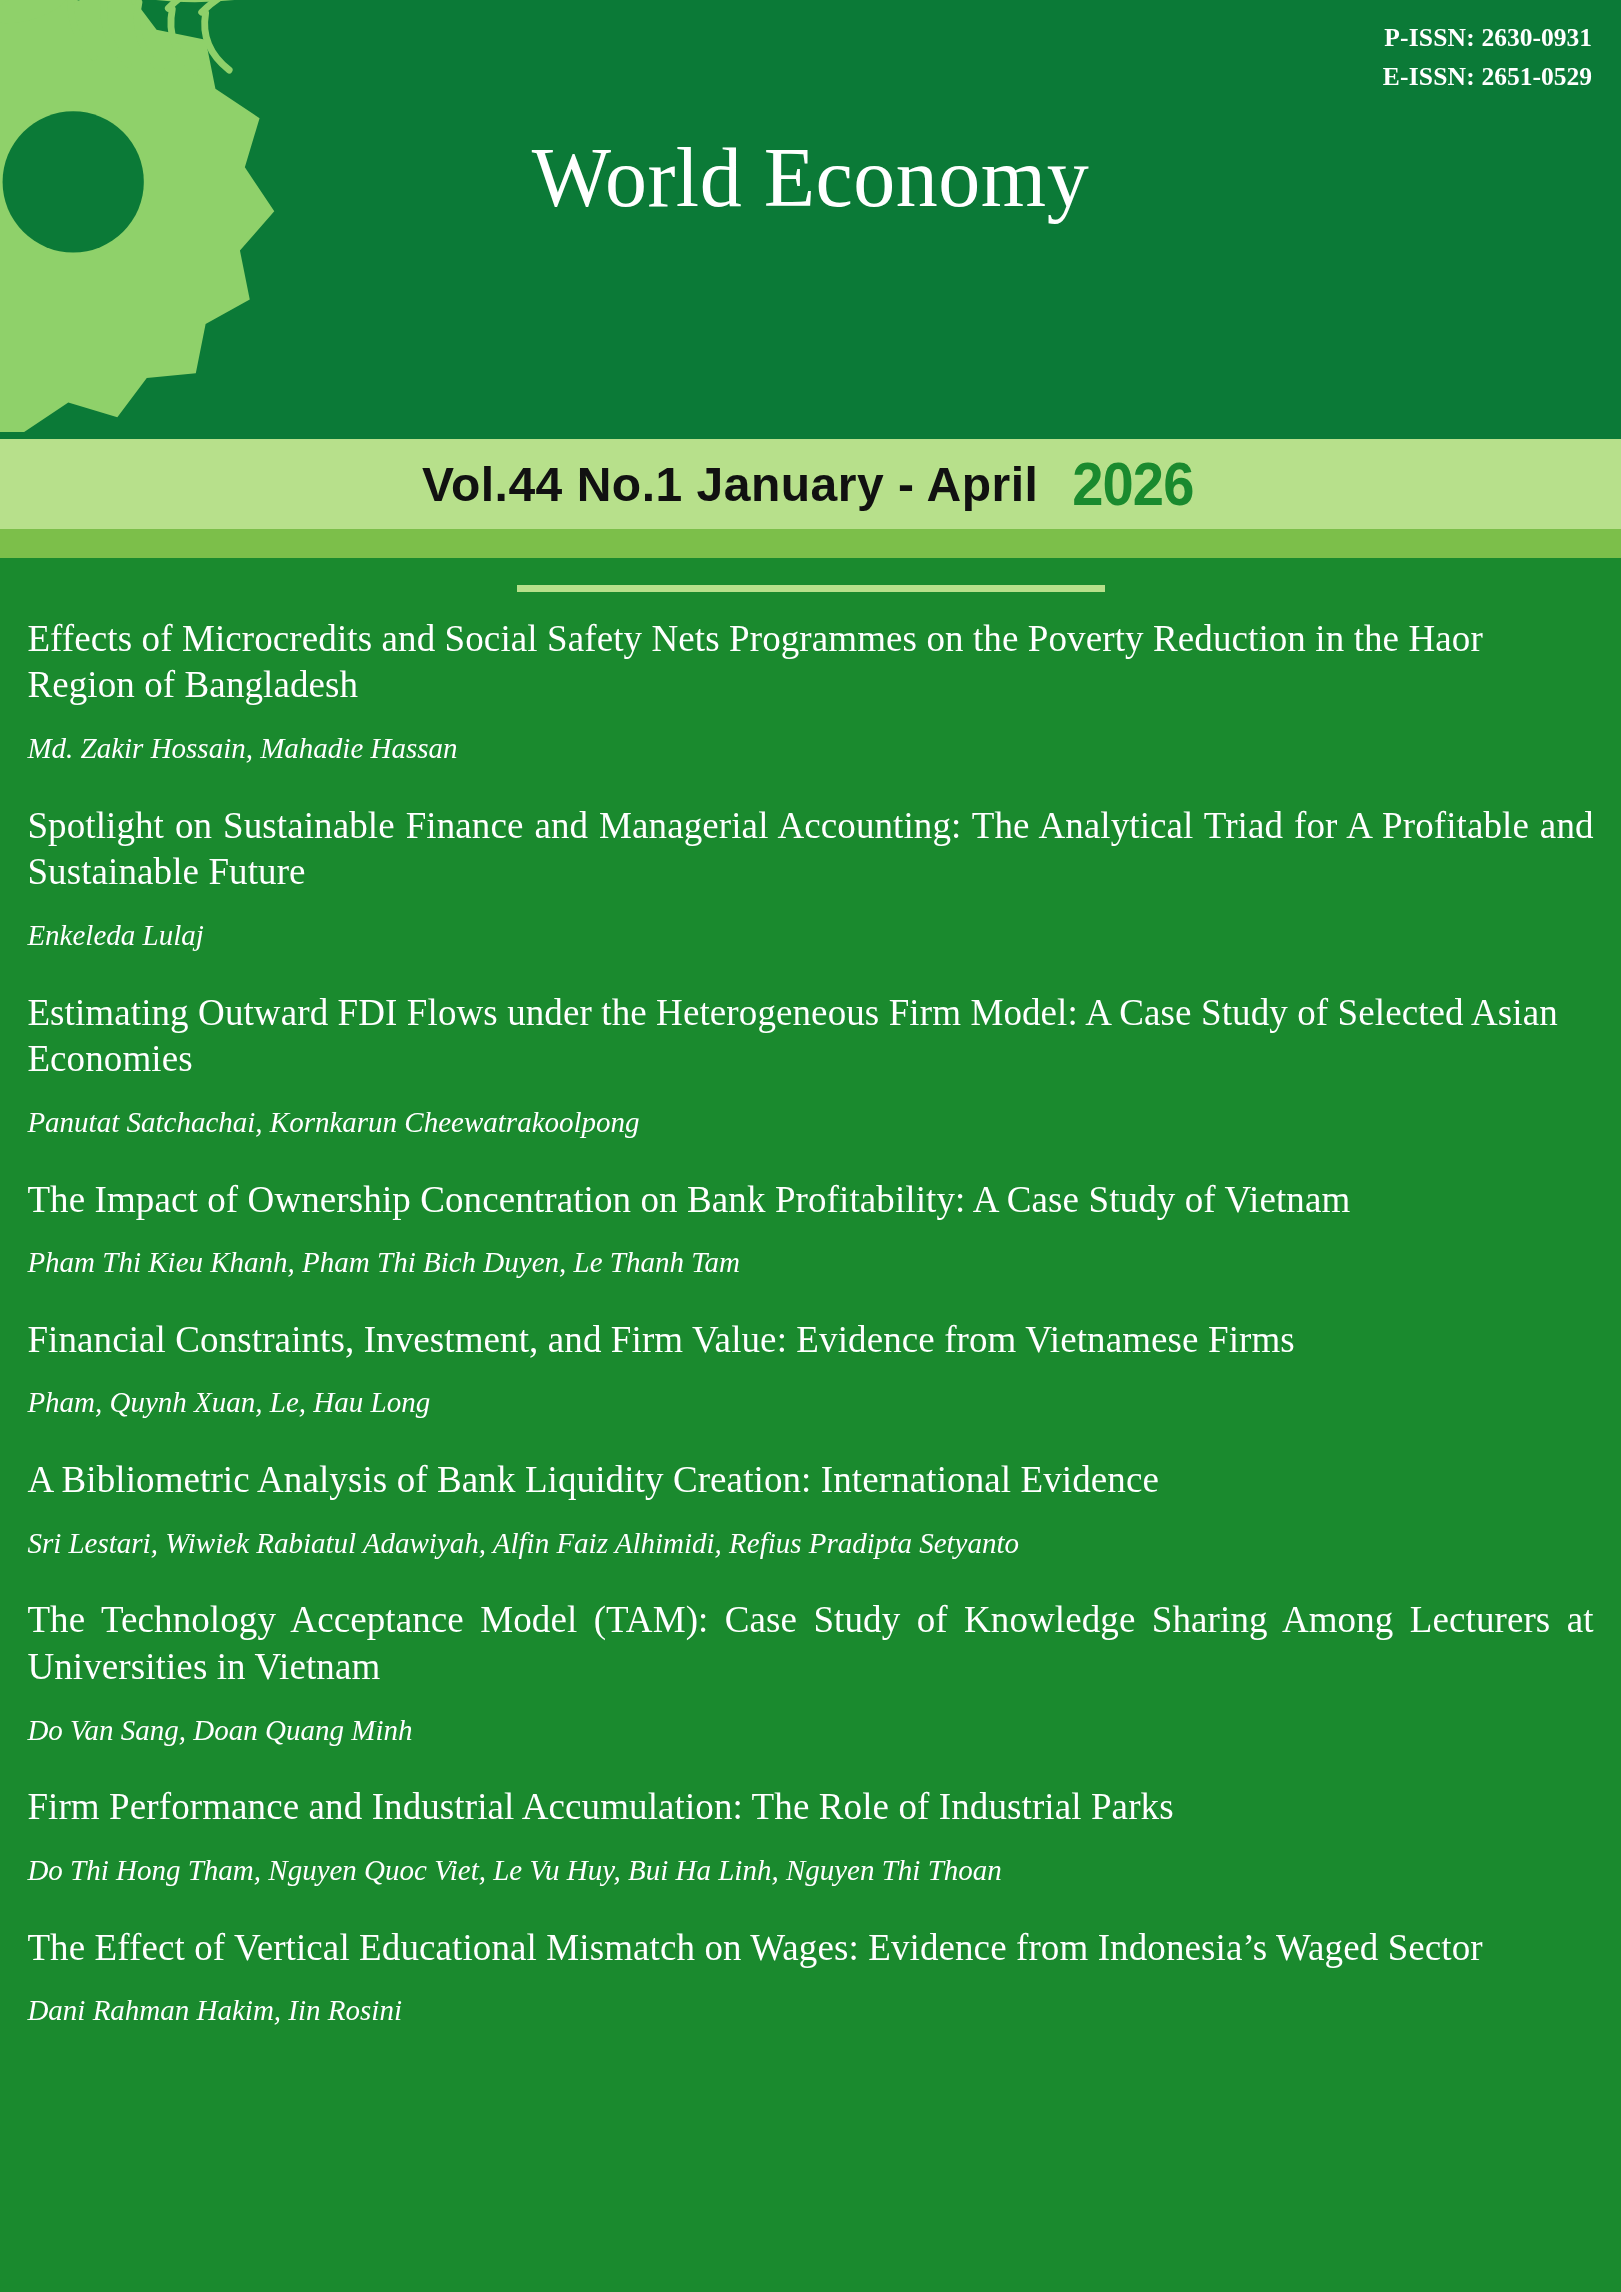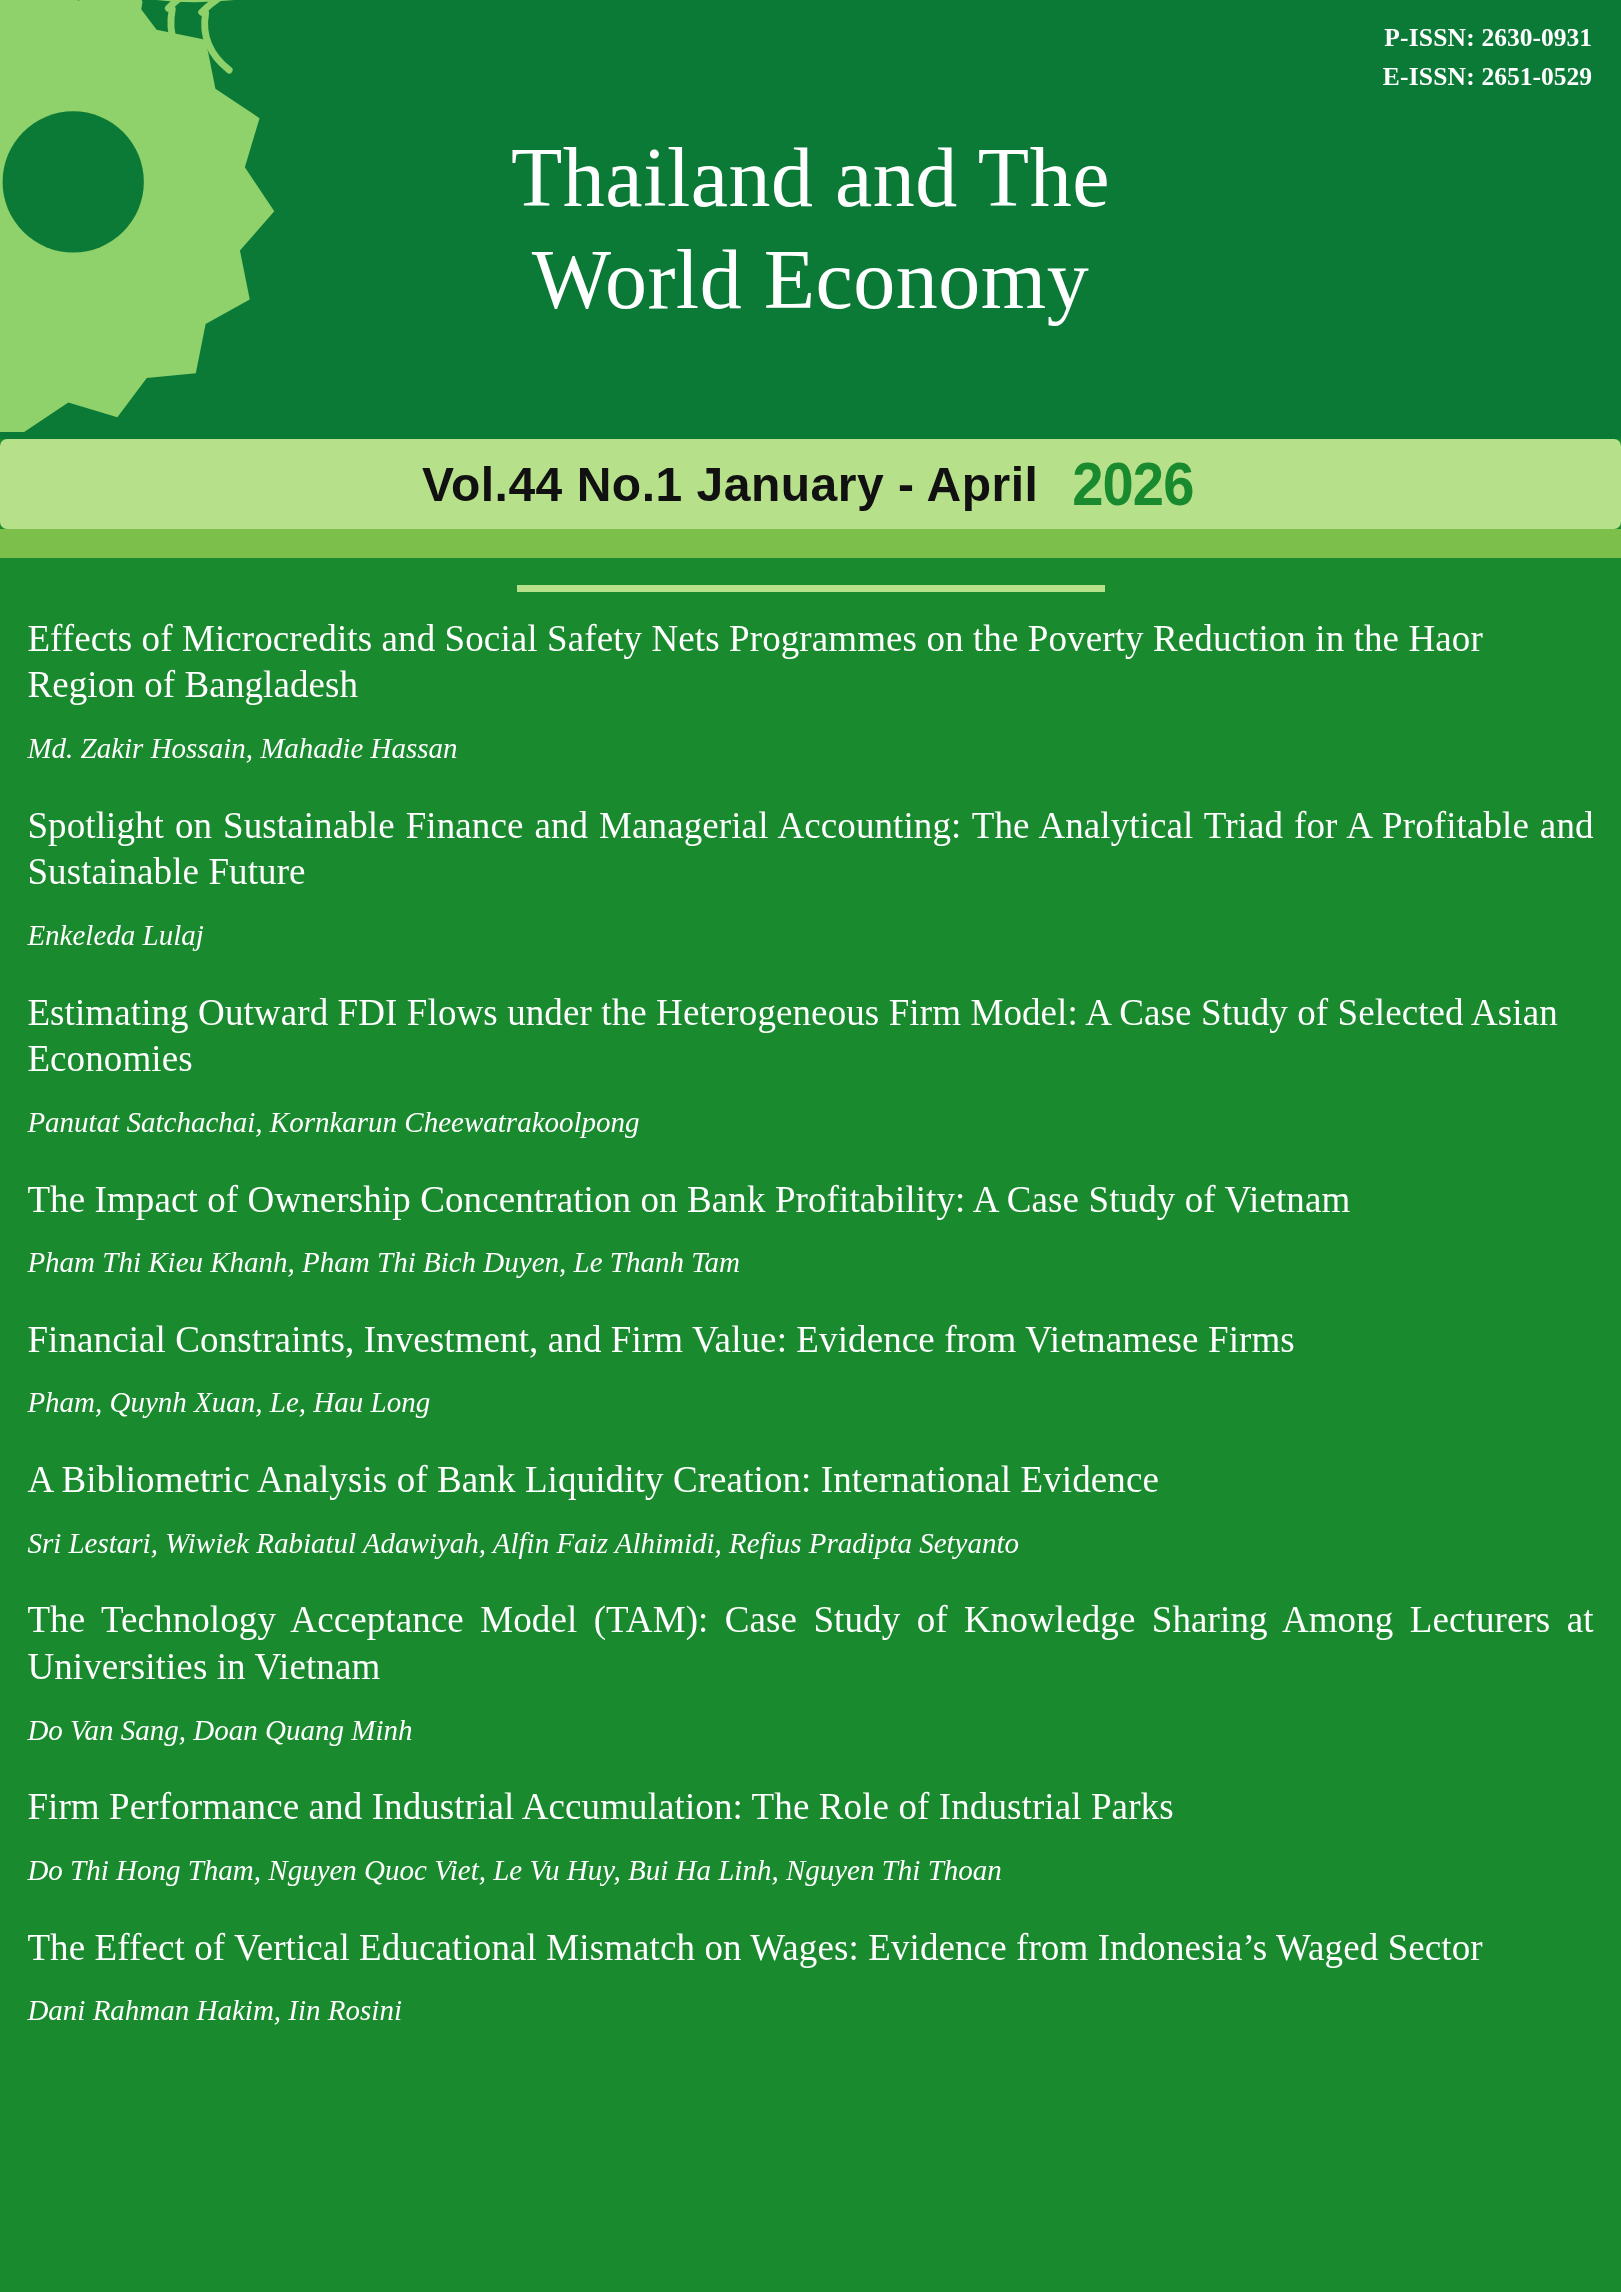--- a/index.html
+++ b/index.html
@@ -183,7 +183,6 @@
   </div>
 
   <div class="journal-title">
-    <span class="line1">Thailand and The</span>
     <span class="line2">World Economy</span>
   </div>
 </div>

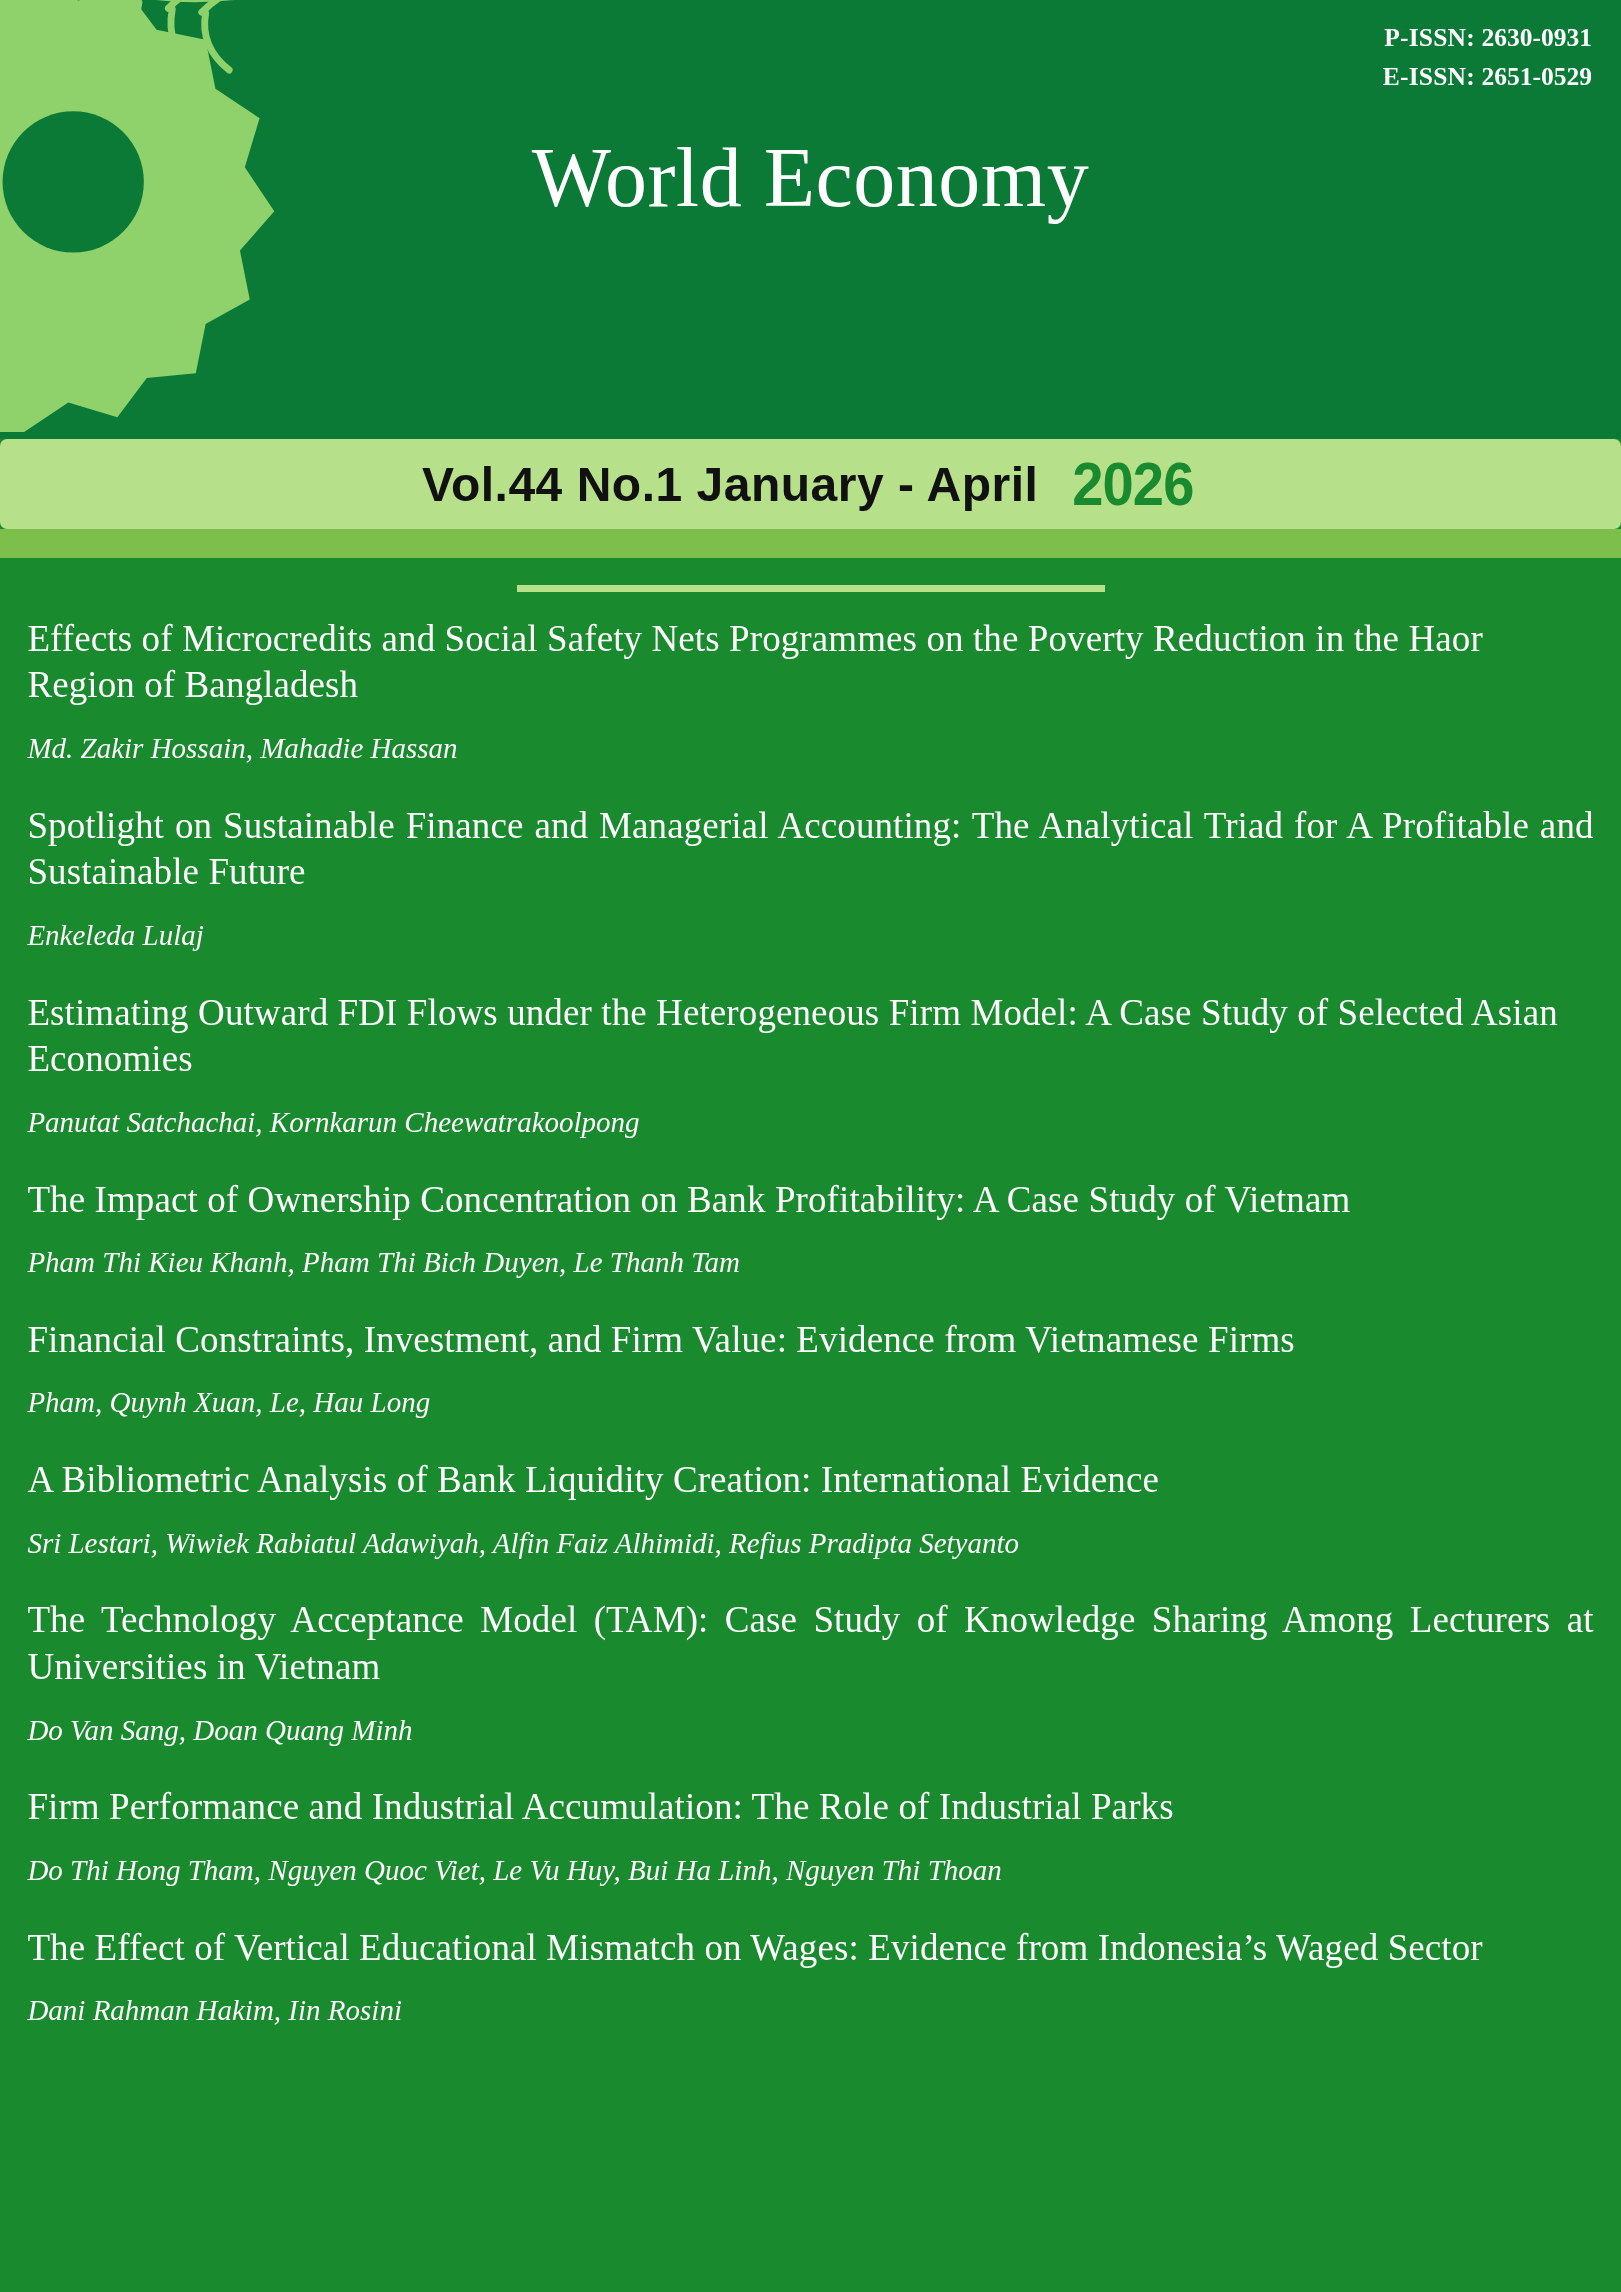--- a/index.html
+++ b/index.html
@@ -76,7 +76,6 @@
     display: flex;
     align-items: center;
     justify-content: center;
-    border-radius: 7px;
   }
   .volume-text {
     font-family: "Liberation Sans", sans-serif;

